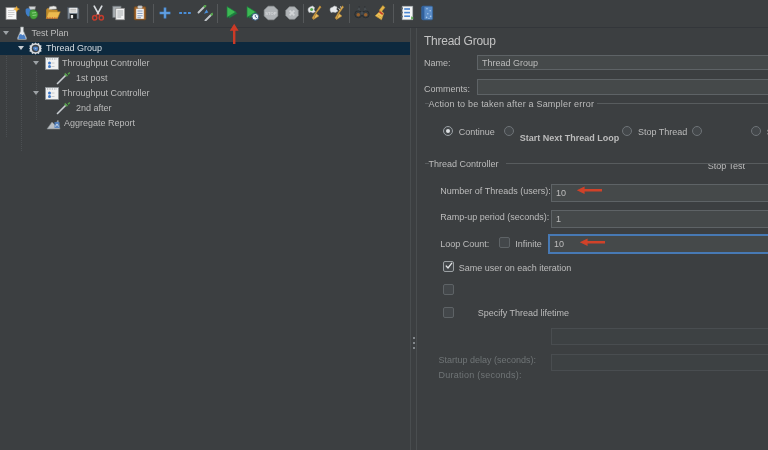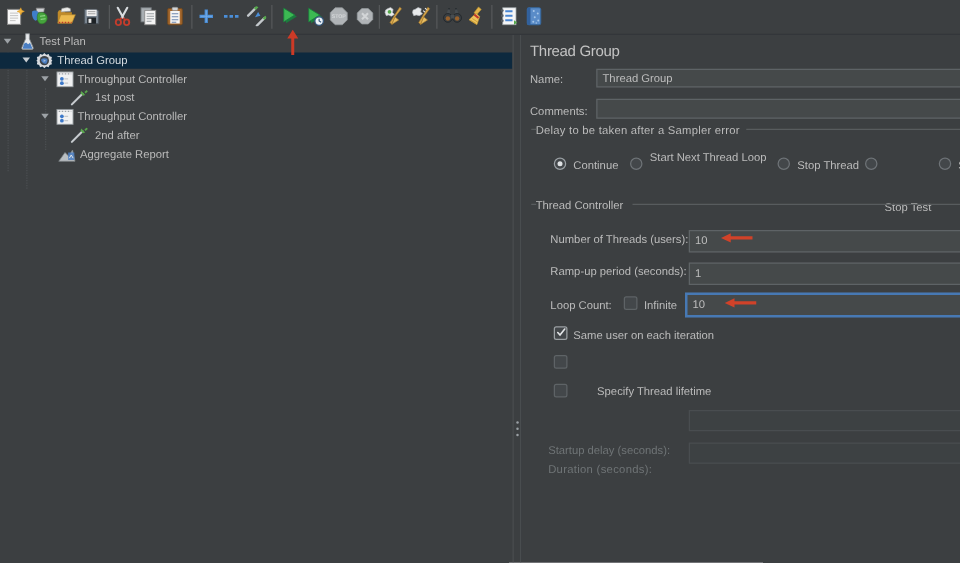--- a/index.html
+++ b/index.html
@@ -293,7 +293,7 @@
     <div class="rp" style="left:7px;top:55.5px;">Comments:</div>
     <div class="fld" style="left:60px;top:51px;width:294px;height:16px;"></div>
 
-    <div class="rp" style="left:11.5px;top:70.5px;letter-spacing:0.2px;">Delay to be taken after a Sampler error</div>
+    <div class="rp" style="left:11.5px;top:70.5px;letter-spacing:0.2px;">Action to be taken after a Sampler error</div>
     <div class="gline" style="left:7.5px;top:75px;width:4px;"></div>
     <div class="gline" style="left:180px;top:75px;width:171px;"></div>
 

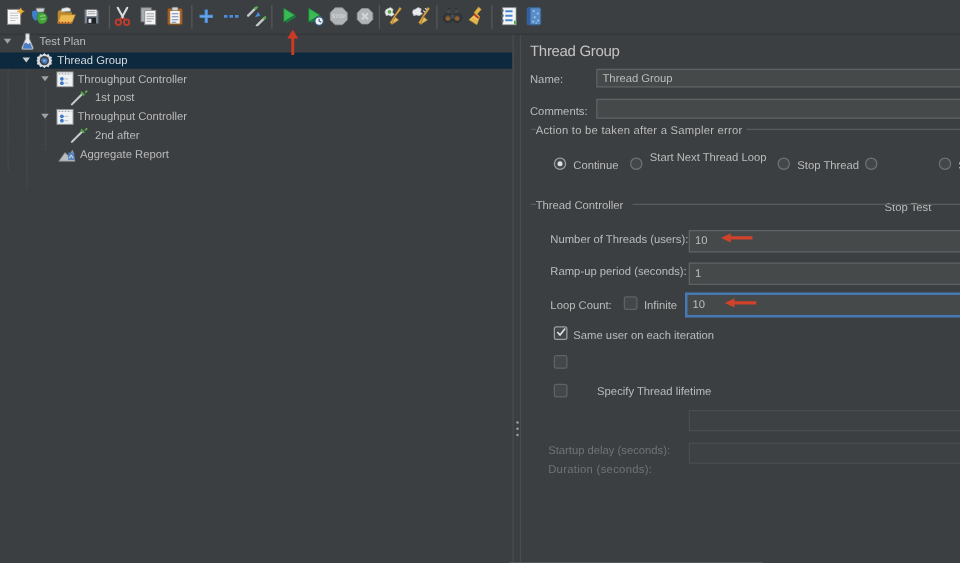--- a/index.html
+++ b/index.html
@@ -300,7 +300,7 @@
     <div class="radio sel" style="left:25.5px;top:98px;"></div>
     <div class="rp" style="left:41.7px;top:98.5px;">Continue</div>
     <div class="radio" style="left:87px;top:98px;"></div>
-    <div class="rp" style="left:102.8px;top:93px;">Start Next Thread Loop</div>
+    <div class="rp" style="left:102.8px;top:105px;font-weight:bold;">Start Next Thread Loop</div>
     <div class="radio" style="left:204.5px;top:98px;"></div>
     <div class="rp" style="left:220.9px;top:98.5px;">Stop Thread</div>
     <div class="radio" style="left:274.5px;top:98px;"></div>

